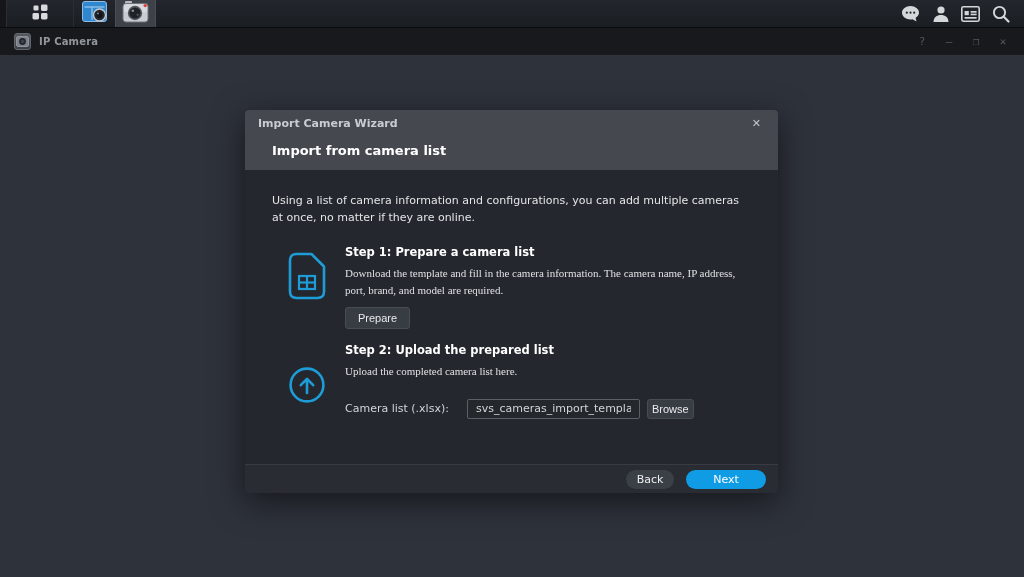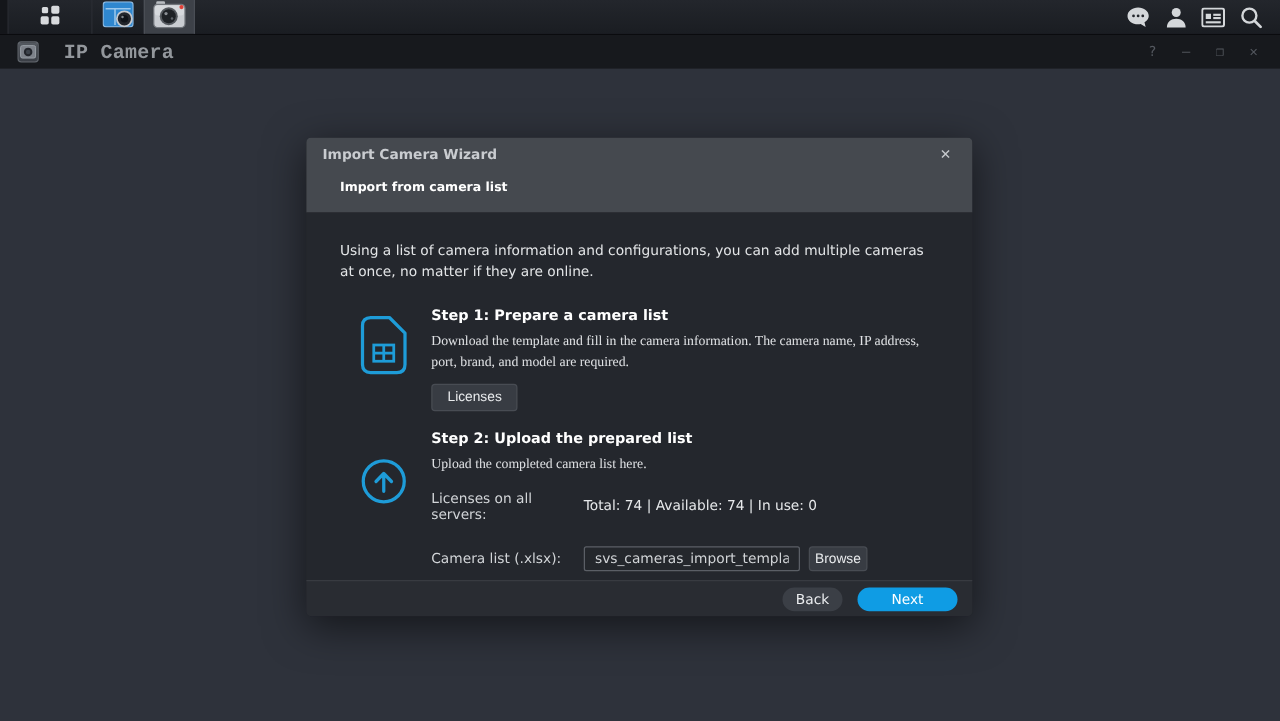--- a/index.html
+++ b/index.html
@@ -25,7 +25,7 @@
   .win-app-icon { width:17px; height:17px; border-radius:3px;
                   background:linear-gradient(#555a61,#3a3e45); border:1px solid #61666d;
                   display:flex; align-items:center; justify-content:center; }
-  .win-title { margin-left:20px; font-size:16px; font-weight:bold; color:#93979c; letter-spacing:.2px;font-family:Liberation Mono, monospace; }
+  .win-title { margin-left:8px; font-size:10px; font-weight:bold; color:#93979c; letter-spacing:.2px; }
   .win-controls { margin-left:auto; display:flex; align-items:center; gap:13px; }
   .win-ctrl { color:#54585f; font-size:11px; width:14px; text-align:center; cursor:pointer;
               font-family:"DejaVu Sans Mono","Liberation Mono",monospace; }

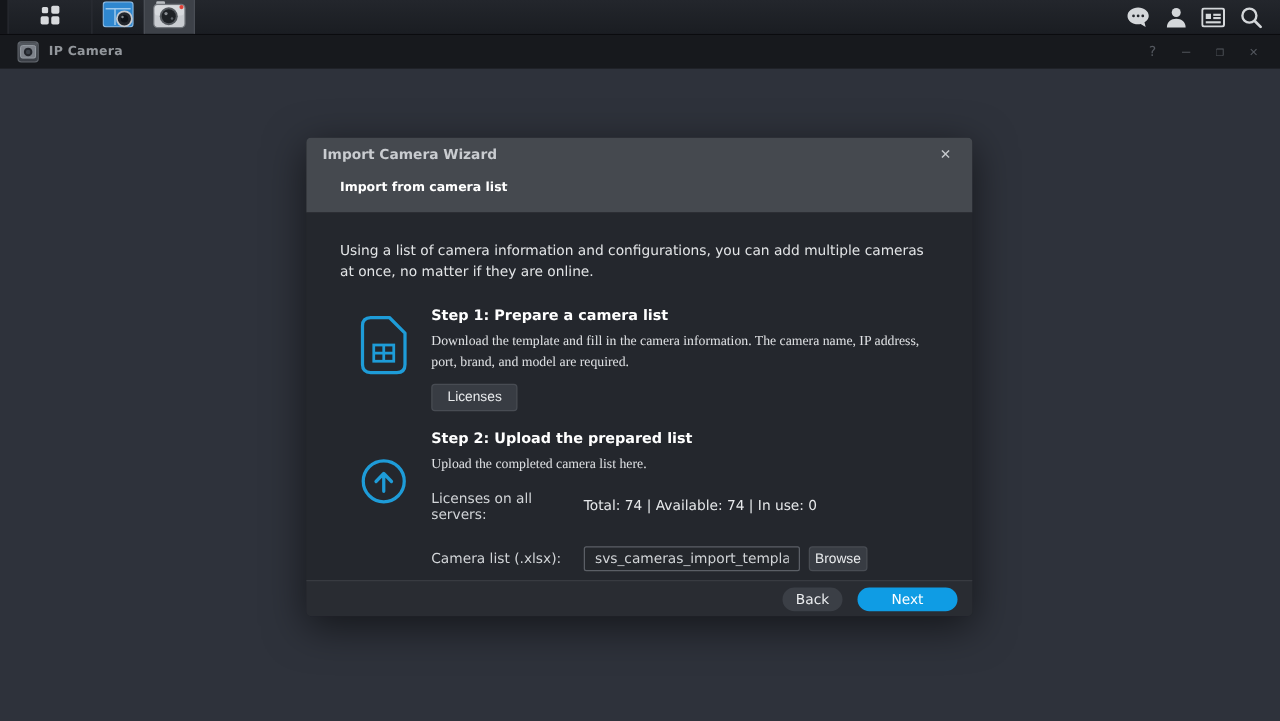--- a/index.html
+++ b/index.html
@@ -38,7 +38,7 @@
   .dlg-title { font-size:11px; font-weight:bold; color:#c9ccd0; }
   .dlg-close { margin-left:auto; color:#c6c9cd; font-size:11px; cursor:pointer; padding:2px 4px; }
   .dlg-header { height:34px; background:#45494f; display:flex; align-items:center;
-                padding:0 27px 6px; font-size:10px; font-weight:bold; color:#ffffff; }
+                padding:0 27px 6px; font-size:13px; font-weight:bold; color:#ffffff; }
   .dlg-body { position:absolute; top:60px; bottom:29px; left:0; right:0; background:#24272d;
               padding:23px 27px 0 27px; }
   .dlg-footer { position:absolute; bottom:0; left:0; right:0; height:29px; background:#292c32;

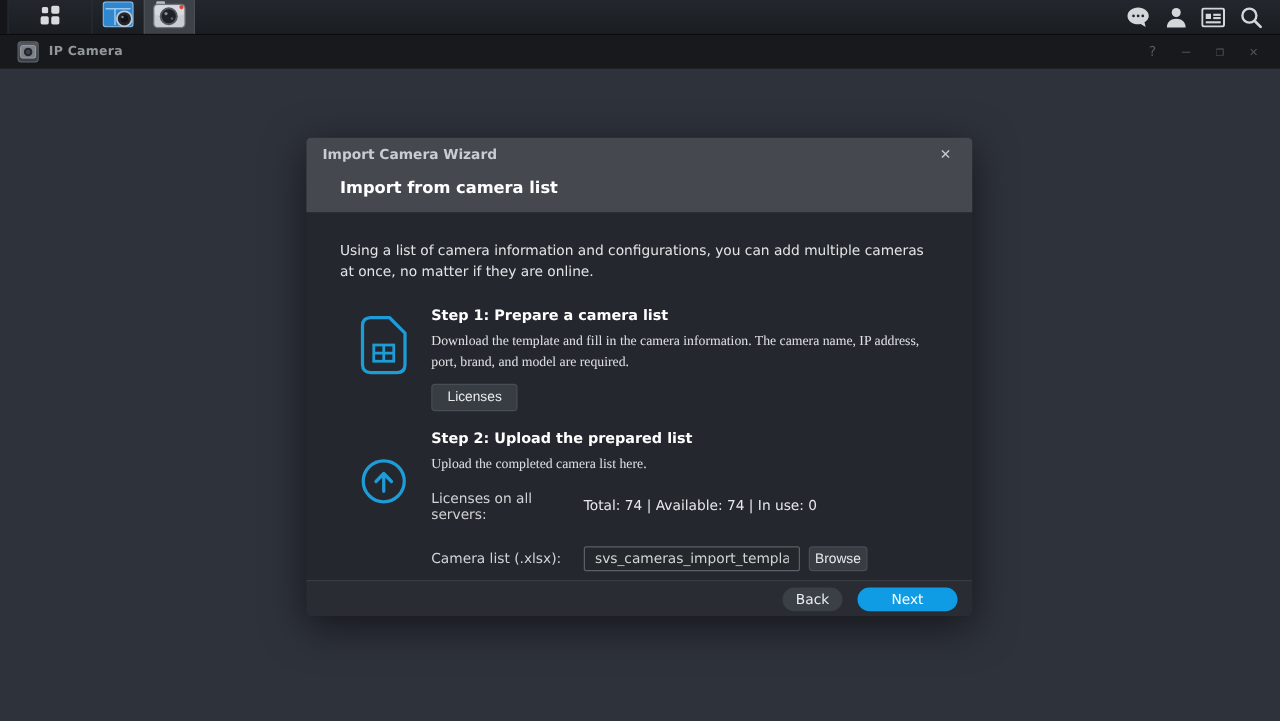--- a/index.html
+++ b/index.html
@@ -196,7 +196,7 @@
           <div class="step-text">
             <div class="step-title">Step 1: Prepare a camera list</div>
             <div class="step-desc">Download the template and fill in the camera information. The camera name, IP address, port, brand, and model are required.</div>
-            <button class="btn download-btn">Licenses</button>
+            <button class="btn download-btn">Prepare</button>
           </div>
         </div>
 

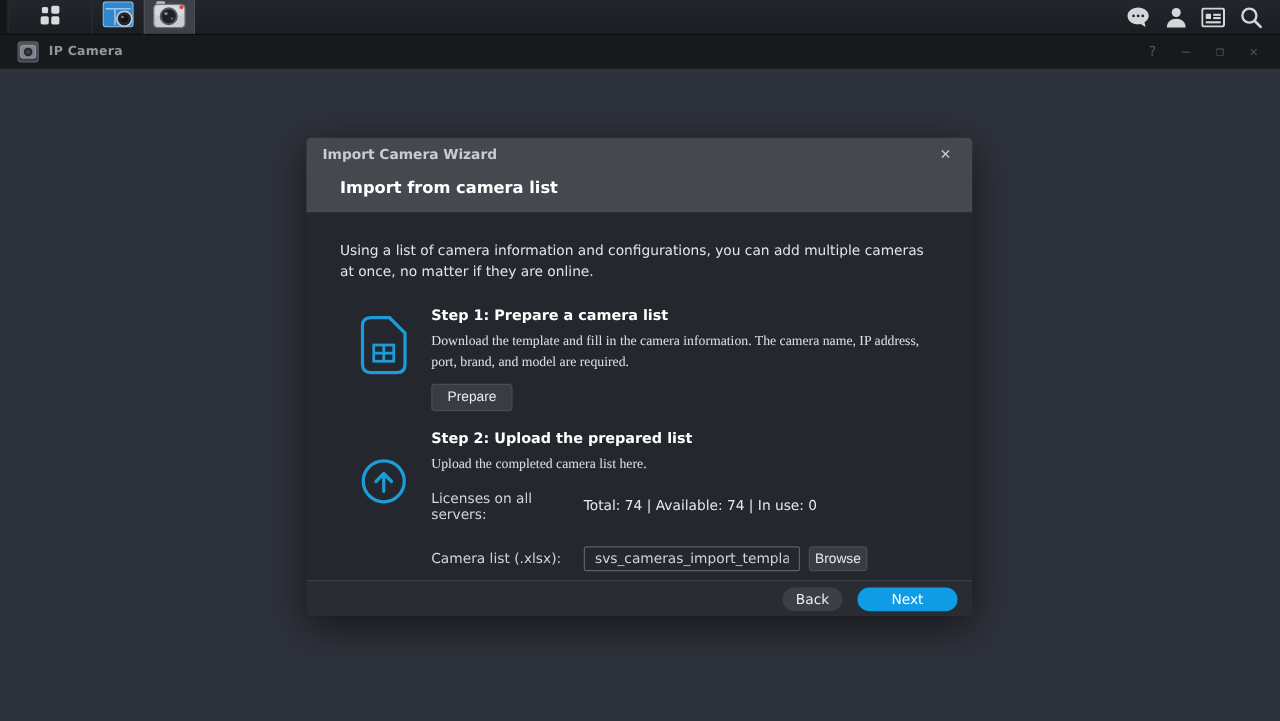--- a/index.html
+++ b/index.html
@@ -213,10 +213,6 @@
             <div class="step-title">Step 2: Upload the prepared list</div>
             <div class="step-desc">Upload the completed camera list here.</div>
 
-            <div class="form-row" style="margin-top:12px;">
-              <span class="form-label">Licenses on all servers:</span>
-              <span class="form-value">Total: 74 | Available: 74 | In use: 0</span>
-            </div>
 
             <div class="form-row">
               <span class="form-label">Camera list (.xlsx):</span>

